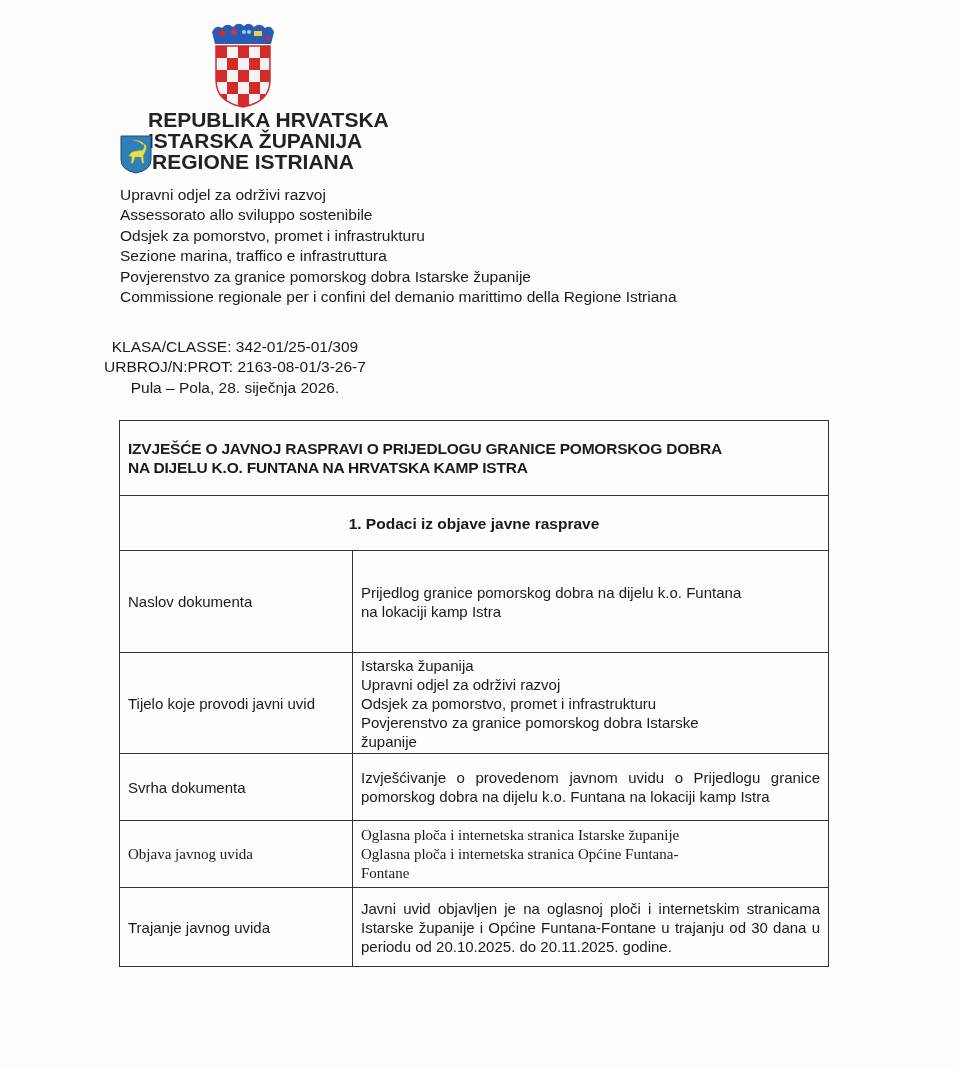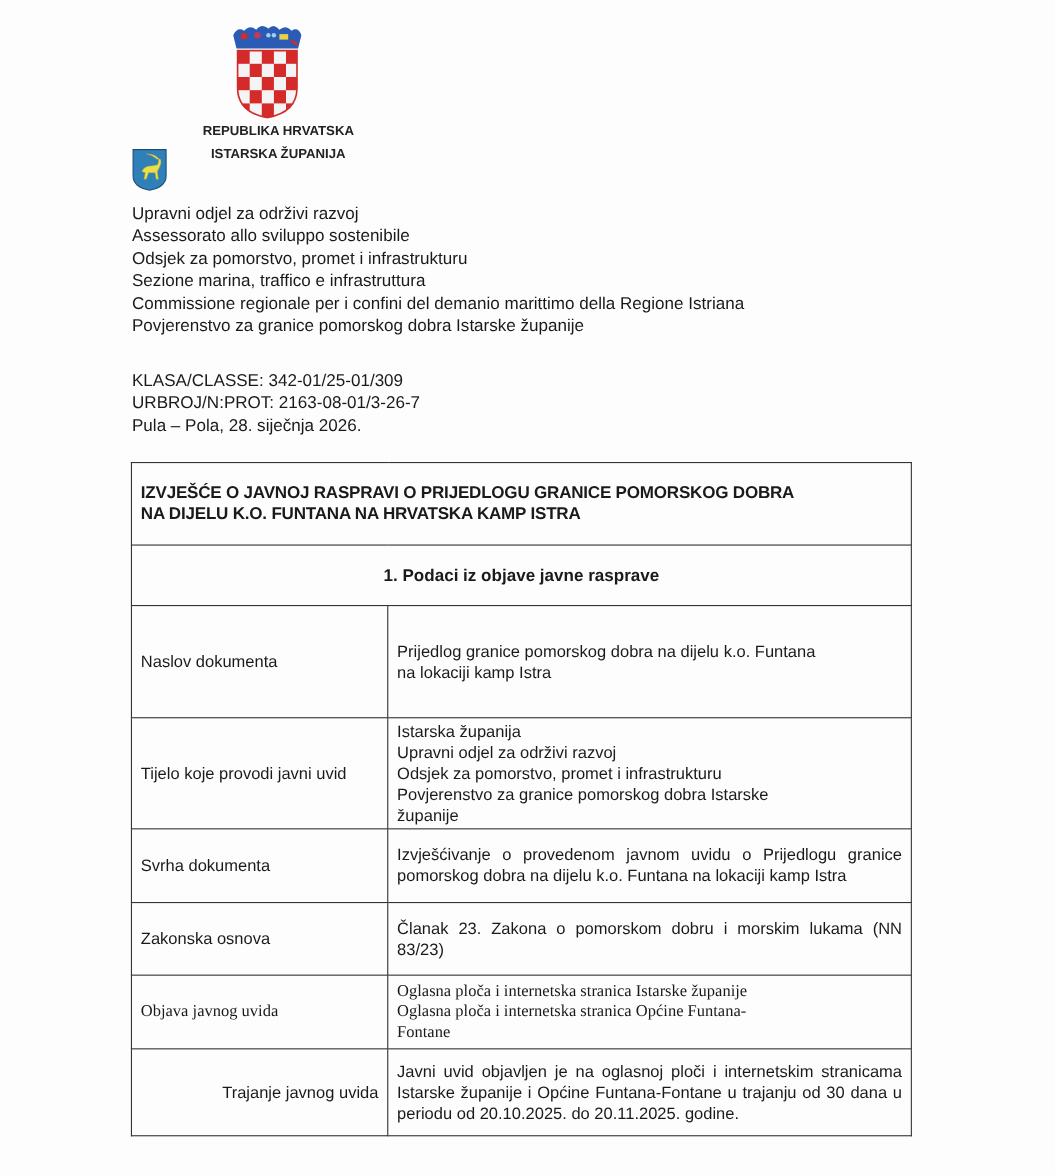--- a/index.html
+++ b/index.html
@@ -15,7 +15,7 @@
   }
   .header-titles {
     position: absolute; left: 148px; top: 109px; width: 210px;
-    font-weight: bold; font-size: 12px; line-height: 21px; text-align: center;
+    font-weight: bold; font-size: 21px; line-height: 21px; text-align: center;
     color: #222;
   }
   .header-titles div { white-space: nowrap; }

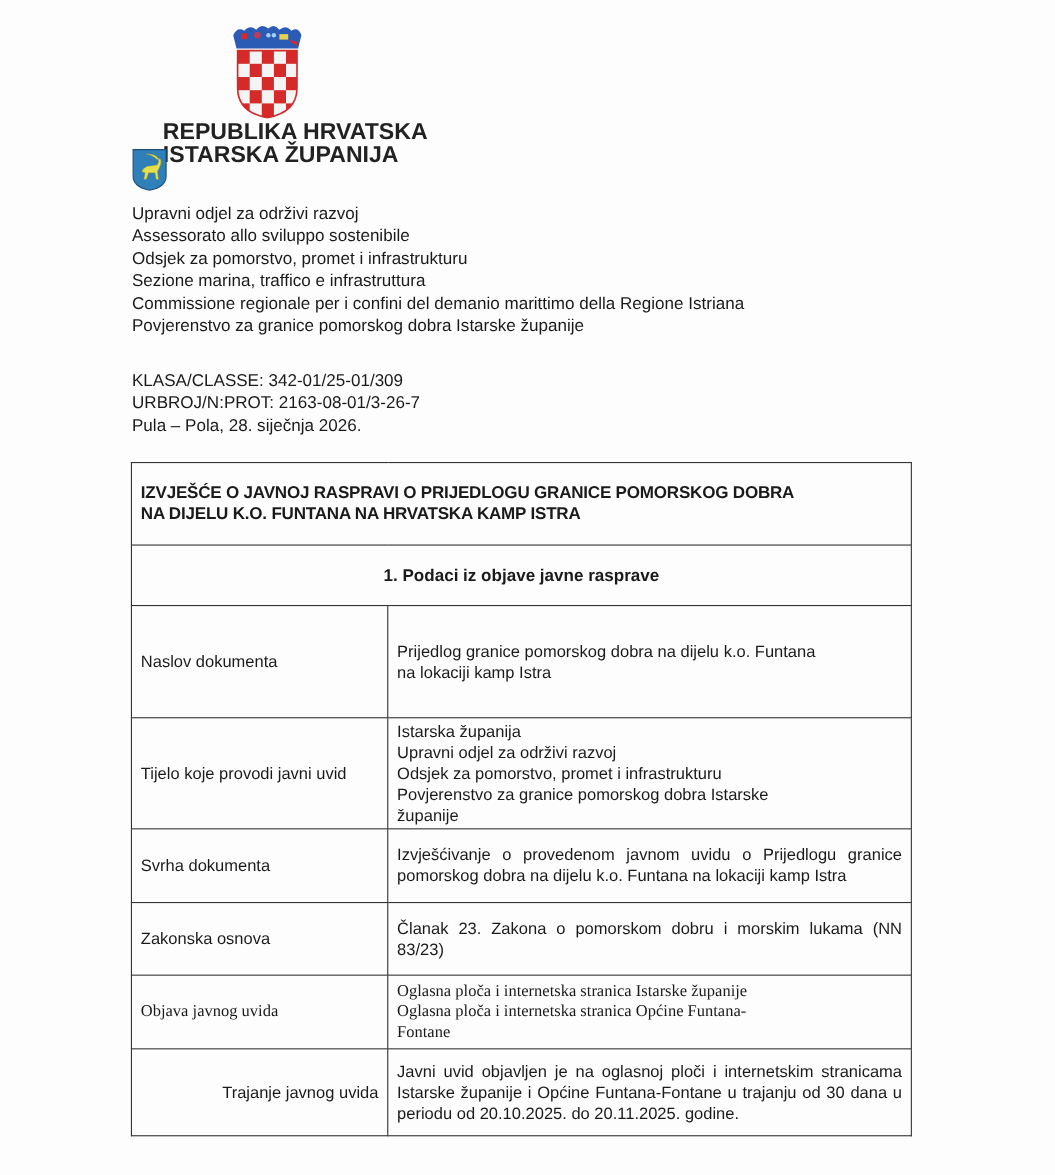--- a/index.html
+++ b/index.html
@@ -103,6 +103,7 @@
 <div class="header-titles">
   <div>REPUBLIKA HRVATSKA</div>
   <div>ISTARSKA ŽUPANIJA</div>
+  <div>REGIONE ISTRIANA</div>
 </div>
 
 <svg class="istria-arms" viewBox="0 0 34 40">

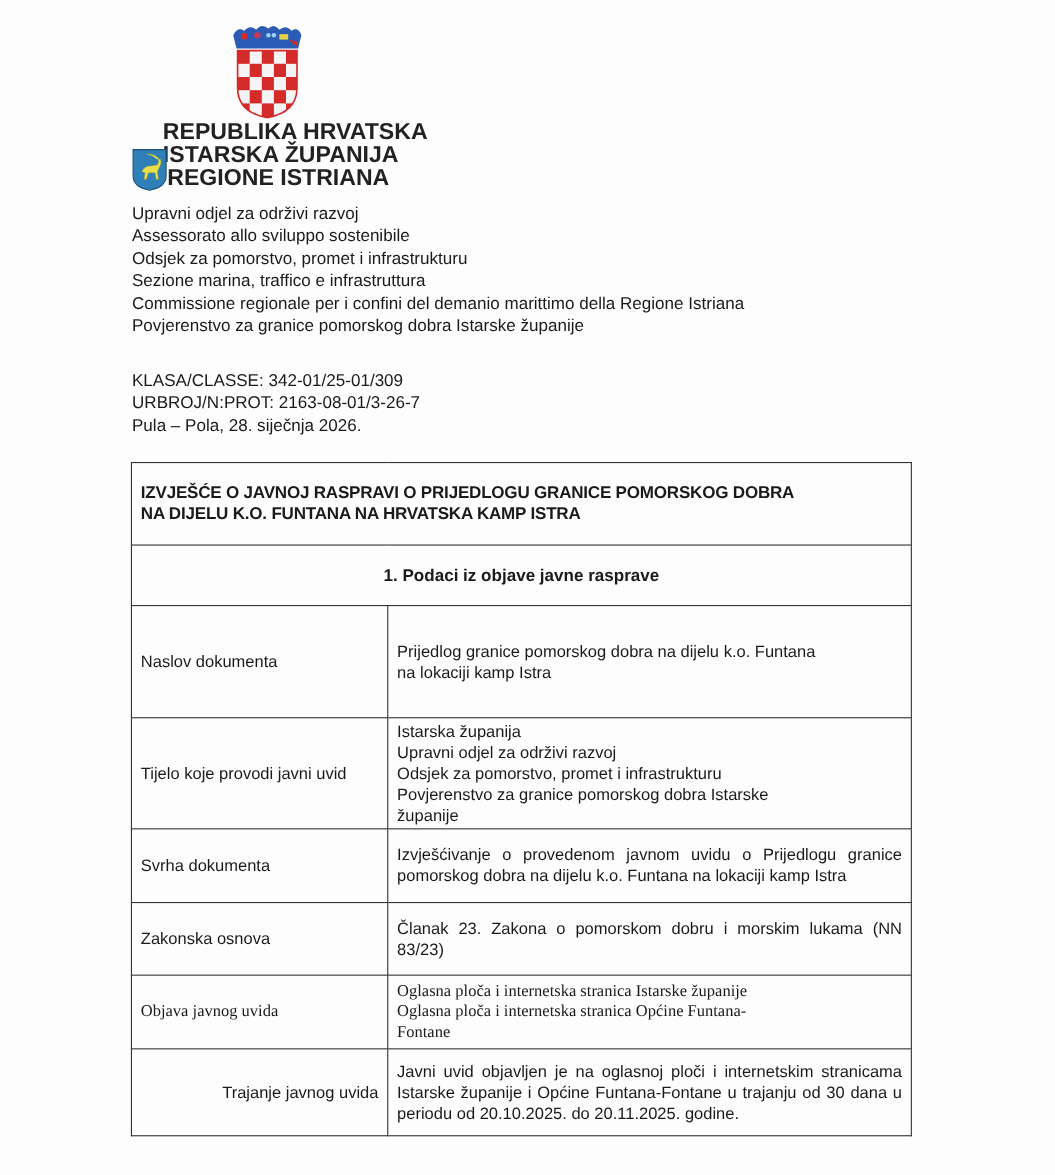--- a/index.html
+++ b/index.html
@@ -119,8 +119,8 @@
   <div>Assessorato allo sviluppo sostenibile</div>
   <div>Odsjek za pomorstvo, promet i infrastrukturu</div>
   <div>Sezione marina, traffico e infrastruttura</div>
+  <div>Povjerenstvo za granice pomorskog dobra Istarske županije</div>
   <div>Commissione regionale per i confini del demanio marittimo della Regione Istriana</div>
-  <div>Povjerenstvo za granice pomorskog dobra Istarske županije</div>
 </div>
 
 <div class="meta">

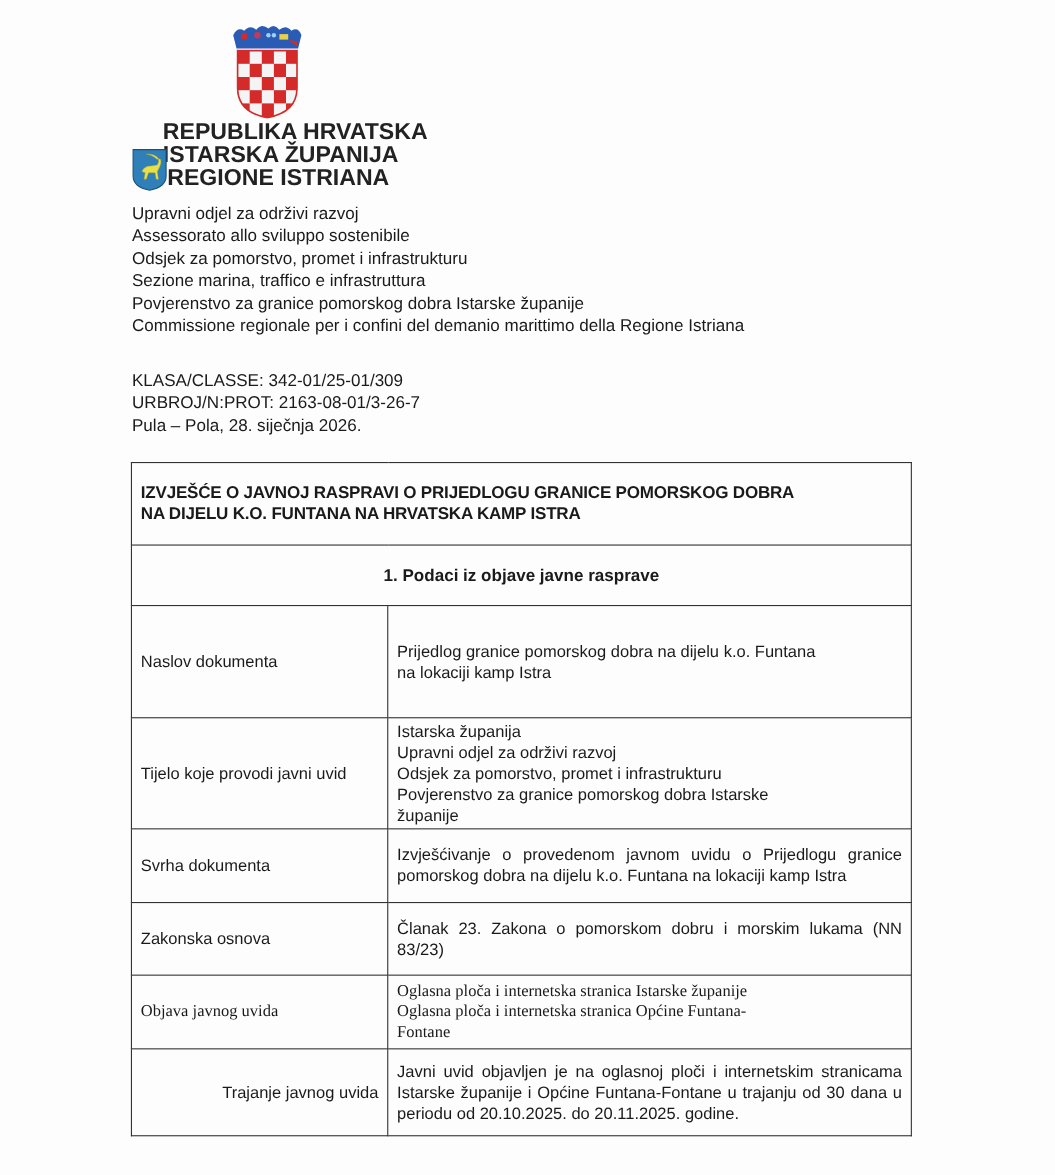--- a/index.html
+++ b/index.html
@@ -28,8 +28,8 @@
   }
   .dept div, .meta div { white-space: nowrap; }
   .meta {
-    position: absolute; left: 120px; top: 337px;
-    font-size: 15.5px; line-height: 20.4px;
+    position: absolute; left: 104px; top: 337px;
+    font-size: 15.5px; line-height: 20.4px; text-align: center;
   }
   table.report {
     position: absolute; left: 119px; top: 420px; width: 710px;

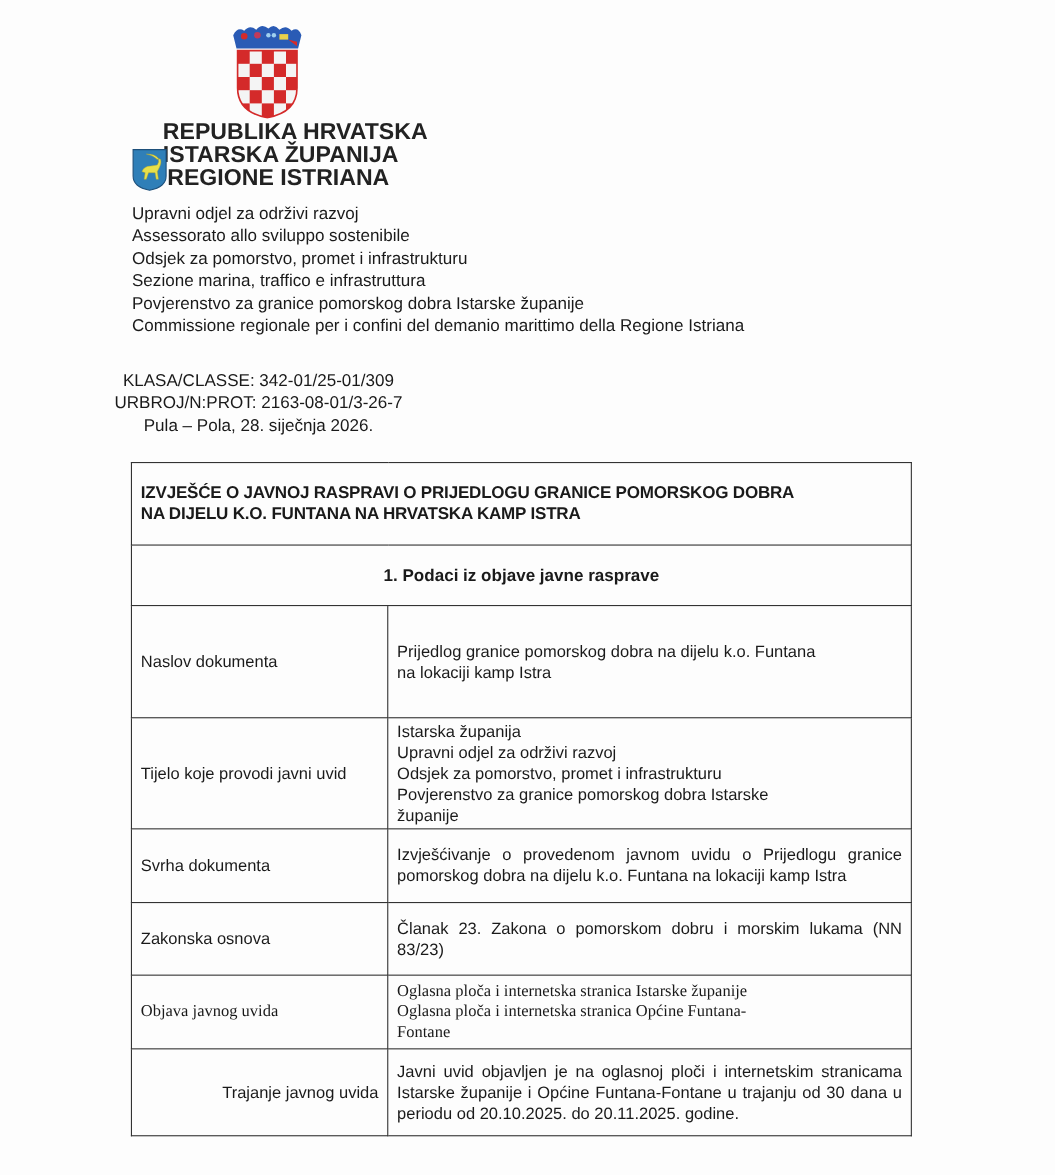--- a/index.html
+++ b/index.html
@@ -165,10 +165,6 @@
     <td class="value-cell justify">Izvješćivanje o provedenom javnom uvidu o Prijedlogu granice pomorskog dobra na dijelu k.o. Funtana na lokaciji kamp Istra</td>
   </tr>
 
-  <tr class="r-zakon">
-    <td class="label-cell">Zakonska osnova</td>
-    <td class="value-cell justify">Članak 23. Zakona o pomorskom dobru i morskim lukama (NN 83/23)</td>
-  </tr>
 
   <tr class="r-objava">
     <td class="label-cell">Objava javnog uvida</td>

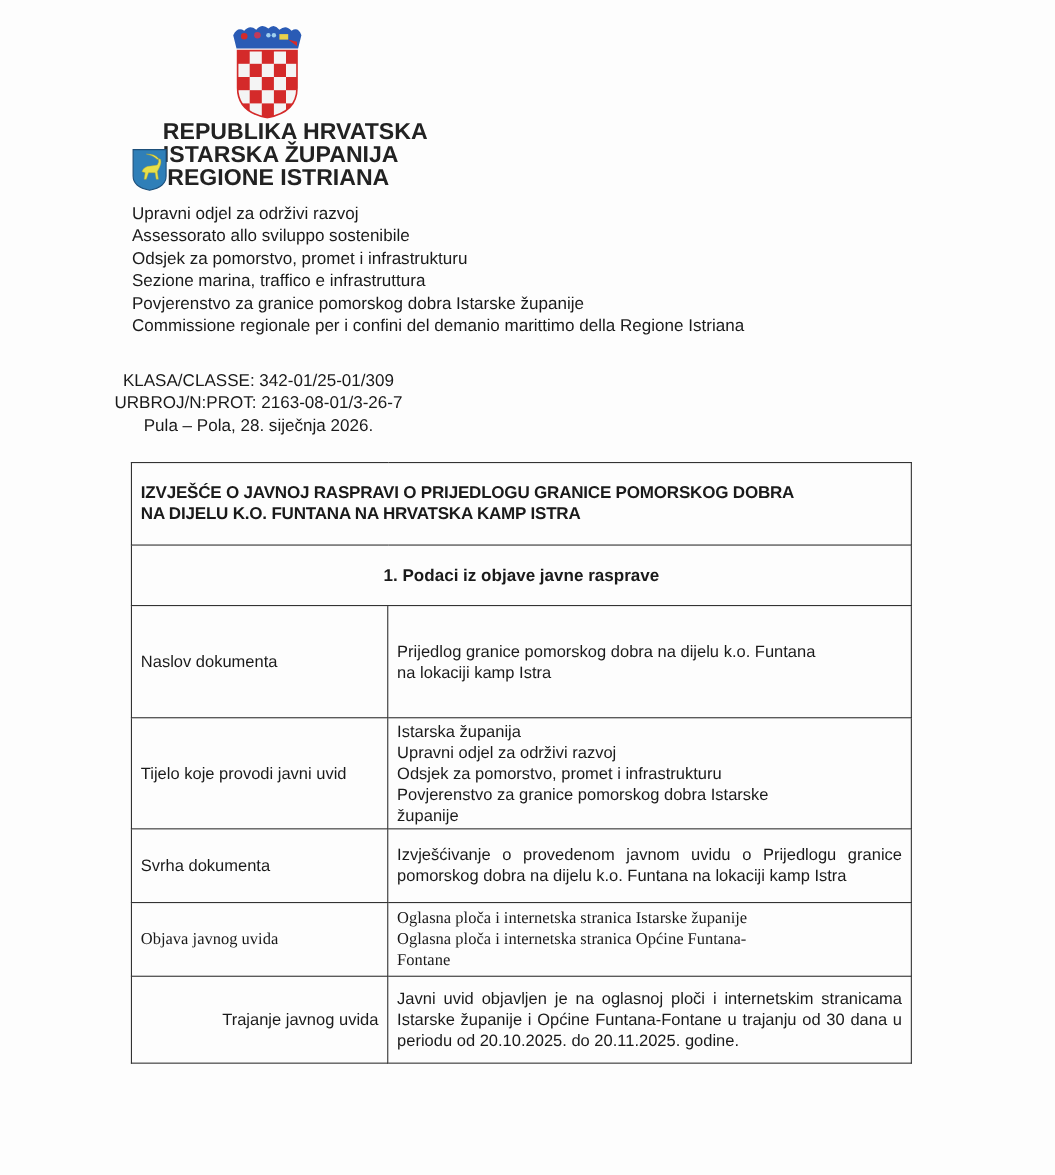--- a/index.html
+++ b/index.html
@@ -57,7 +57,7 @@
   .r-svrha td { height: 66px; }
   .r-zakon td { height: 65px; }
   .r-objava td { height: 66px; font-family: Liberation Serif, serif; }
-  .r-trajanje td { height: 78px; text-align: right; }
+  .r-trajanje td { height: 78px; }
 </style>
 </head>
 <body>

